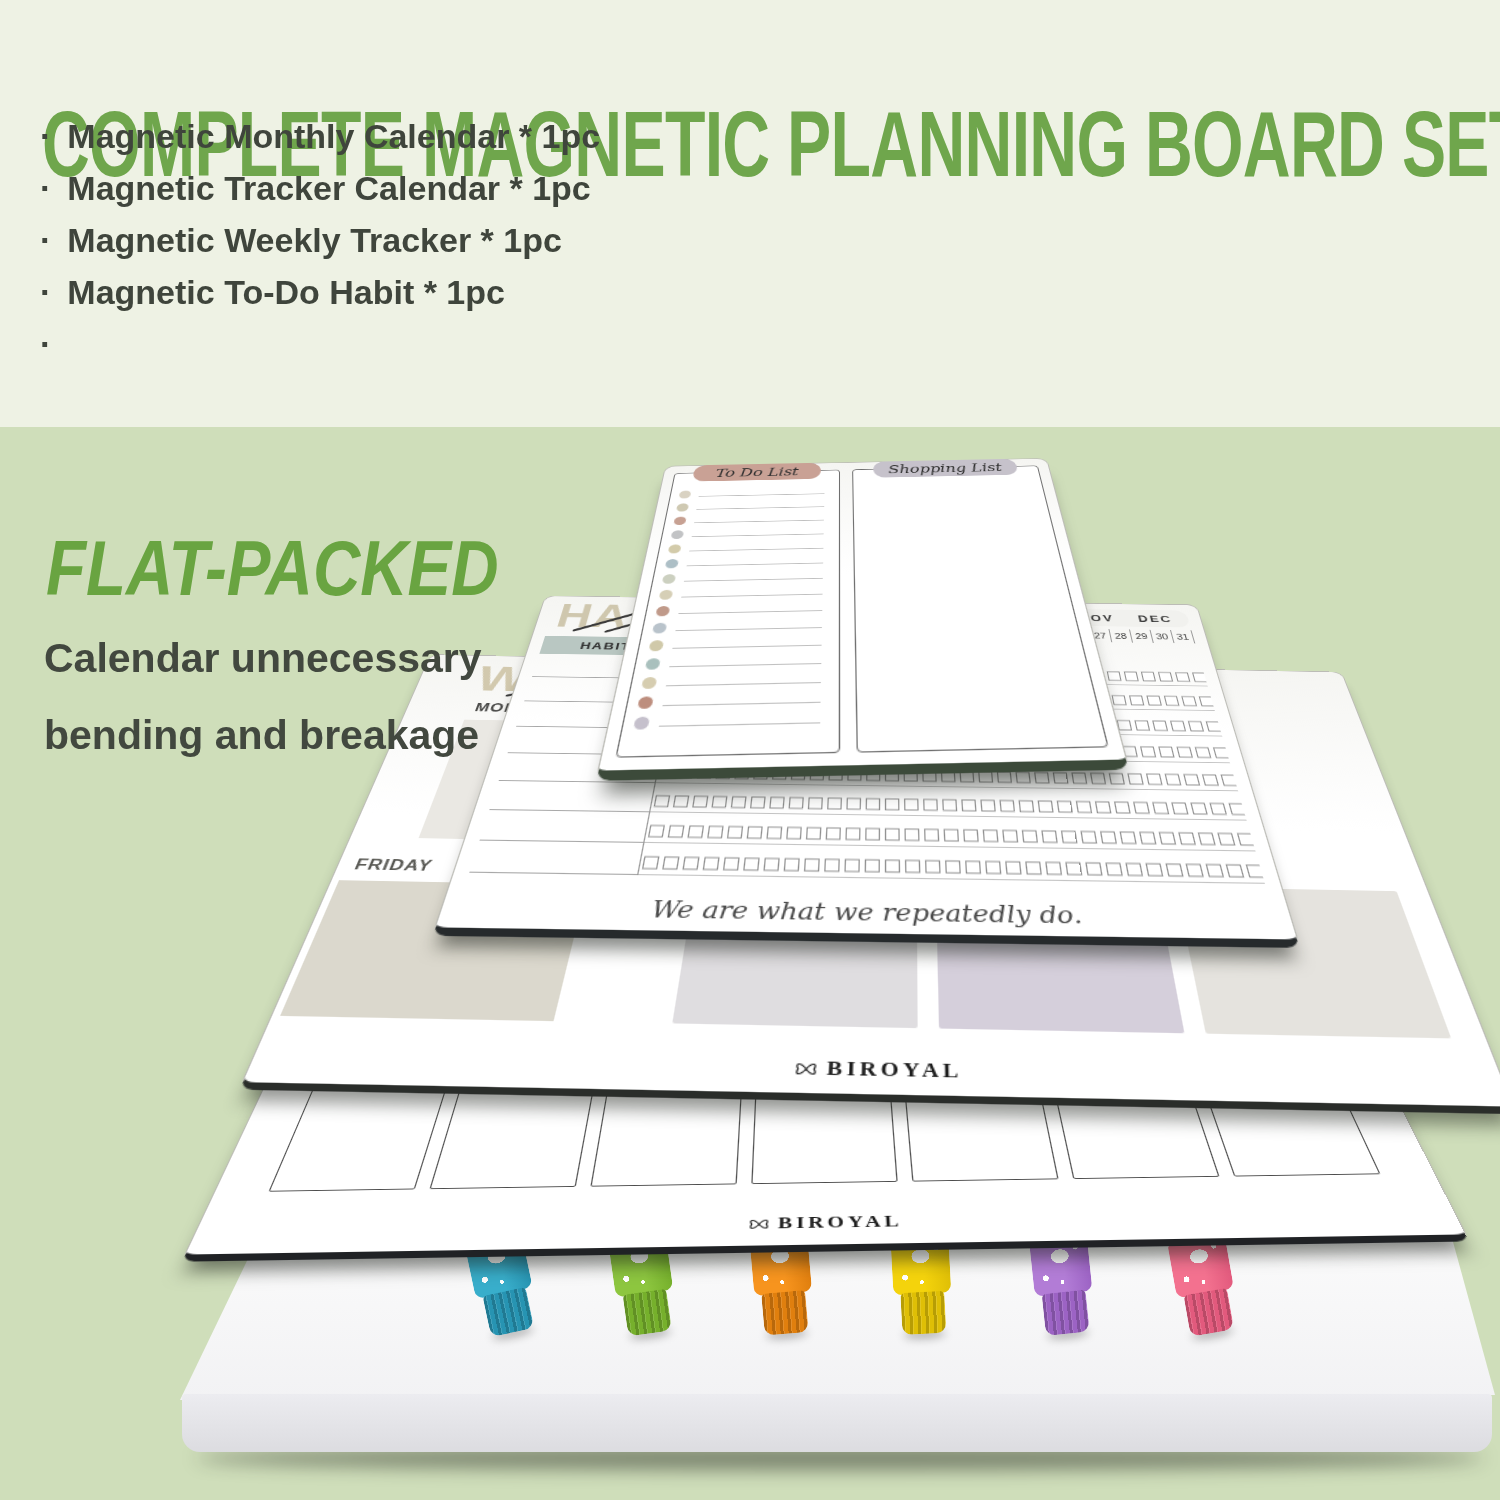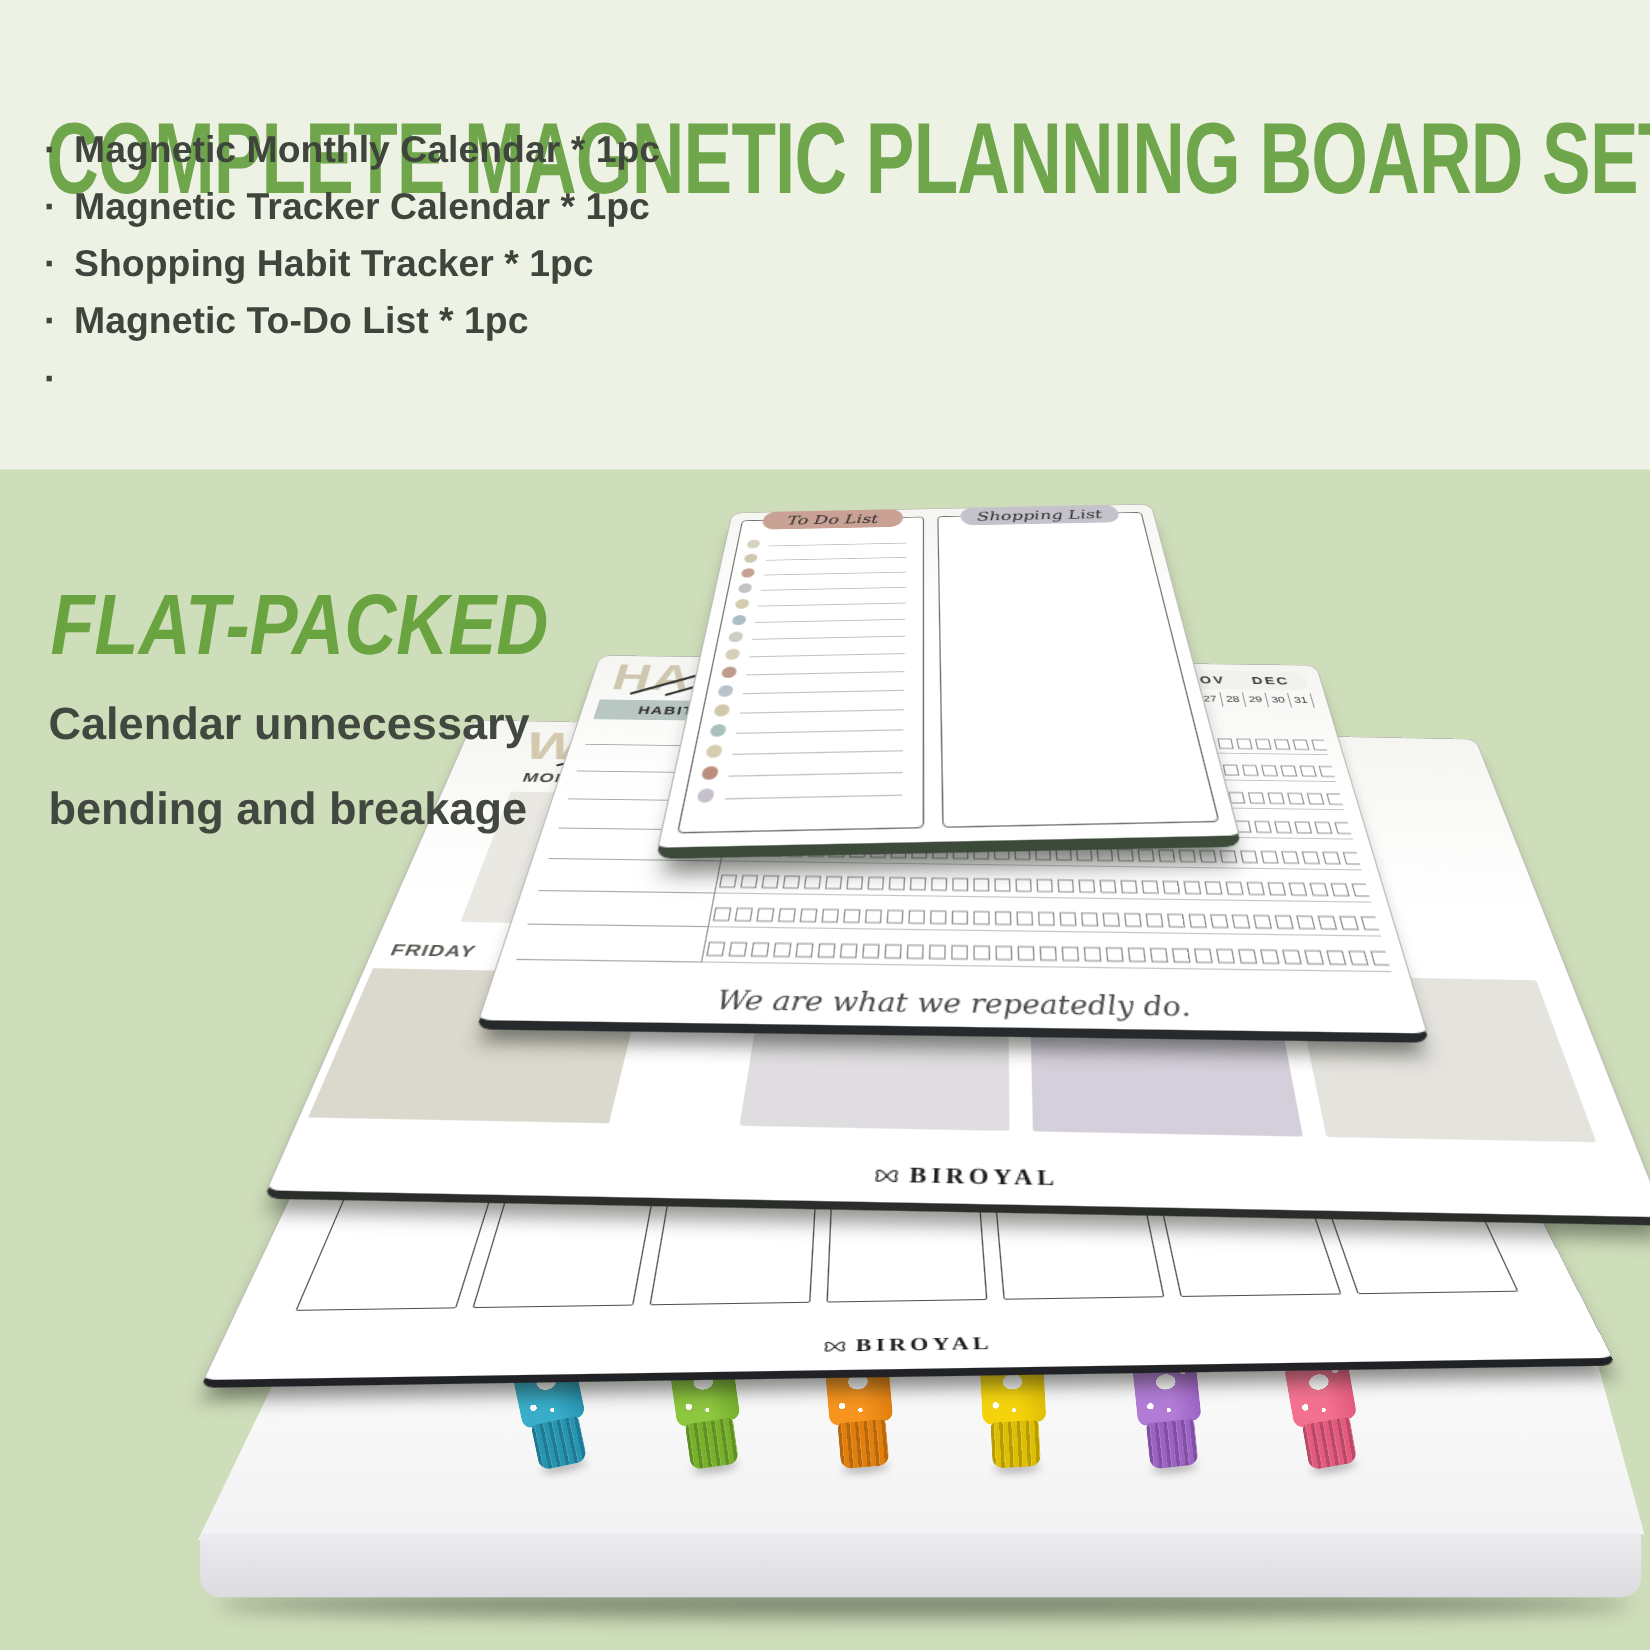--- a/index.html
+++ b/index.html
@@ -136,7 +136,7 @@
       </li>
     <li>
         <span class="b">·</span>
-        <span>Shopping Habit Tracker * 1pc</span>
+        <span>Magnetic Weekly Tracker * 1pc</span>
       </li>
     <li>
         <span class="b">·</span>

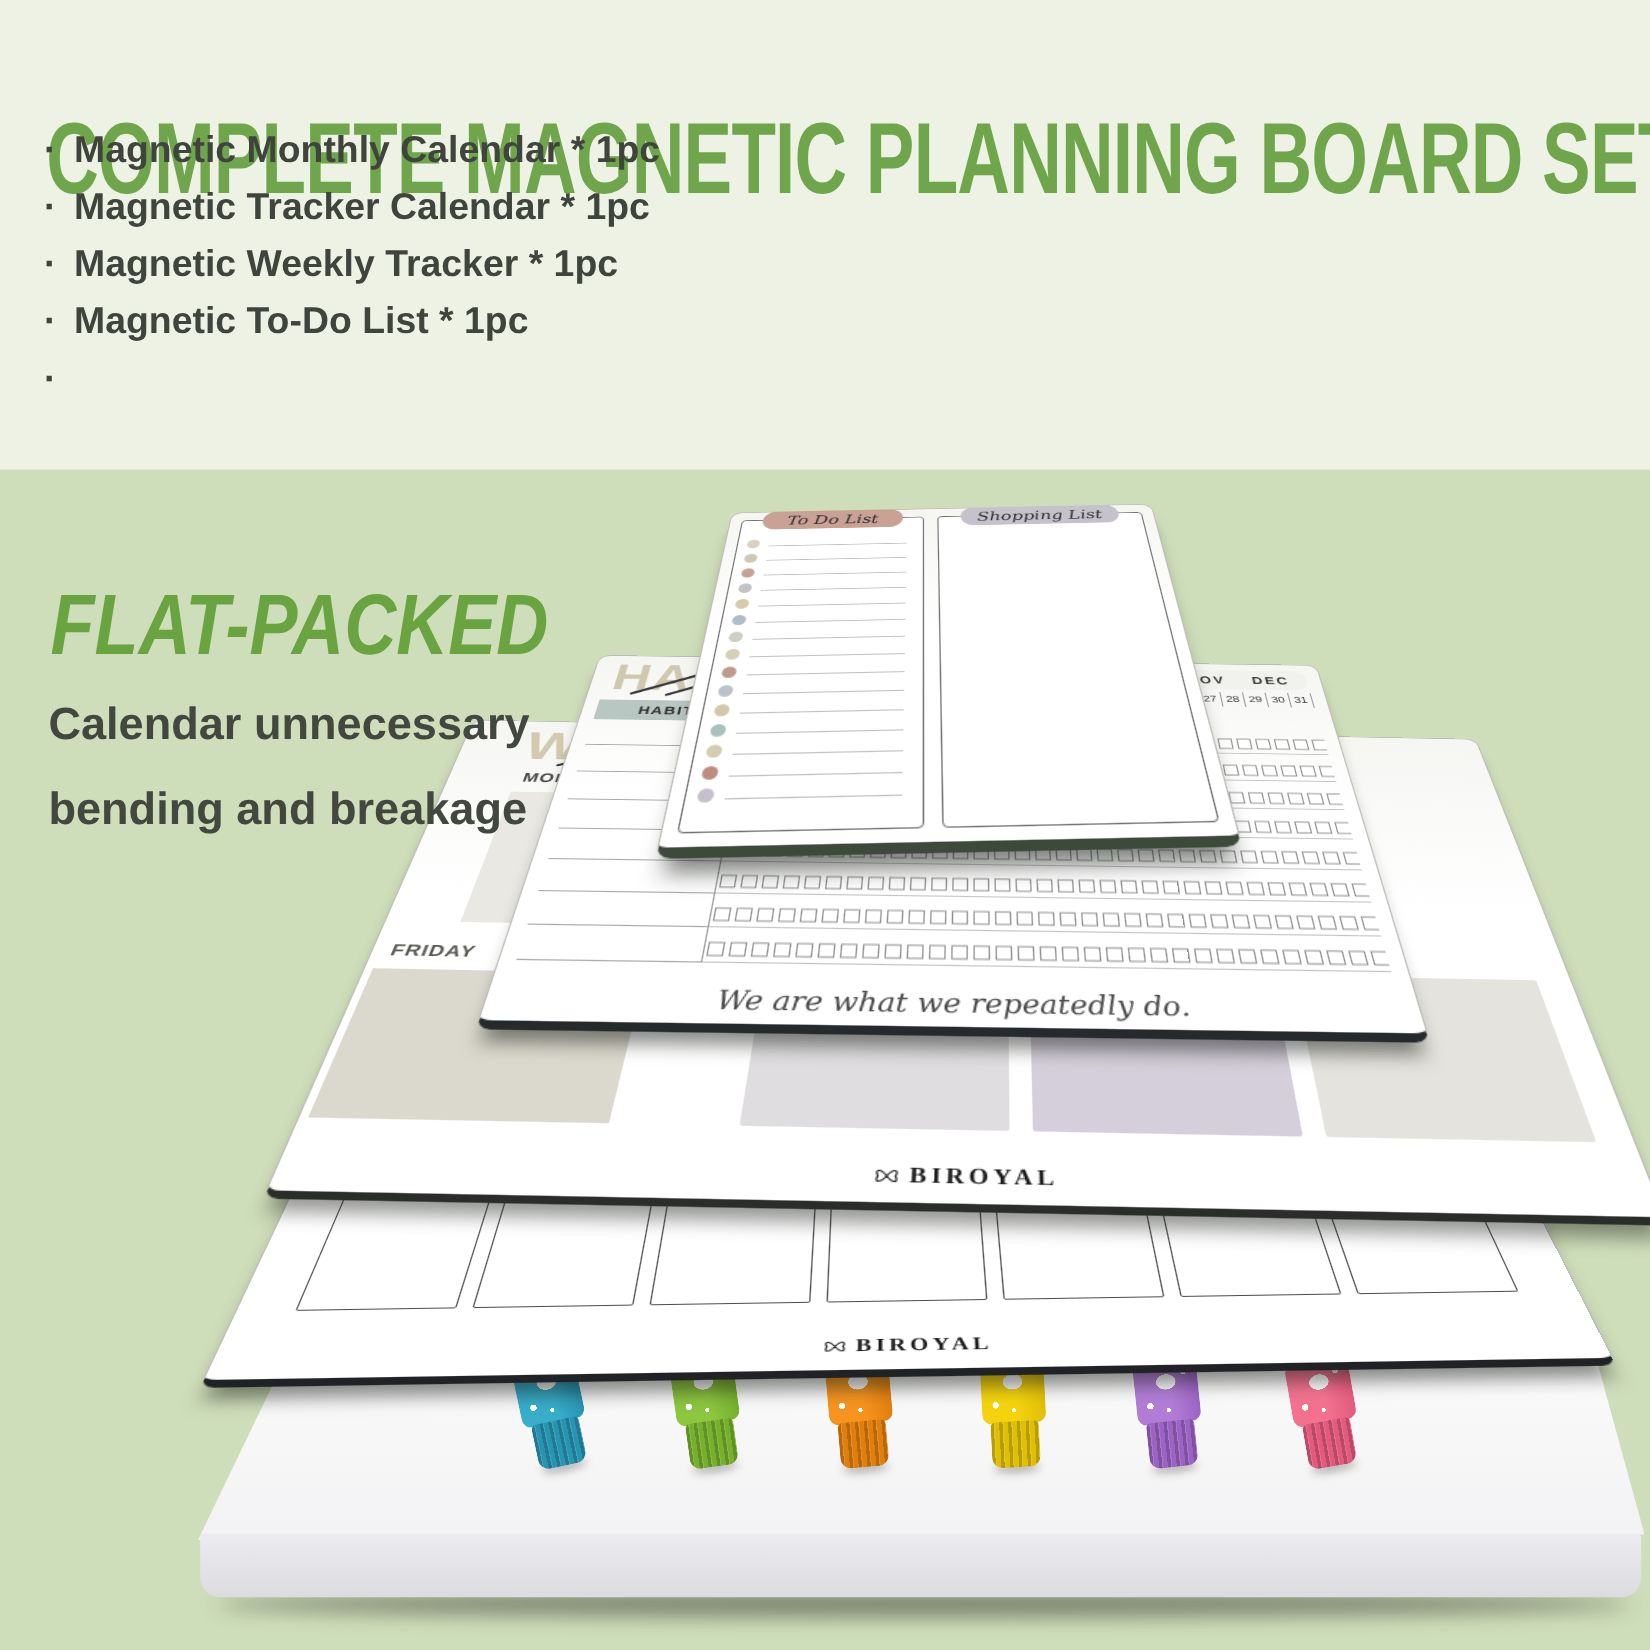--- a/index.html
+++ b/index.html
@@ -140,7 +140,7 @@
       </li>
     <li>
         <span class="b">·</span>
-        <span>Magnetic To-Do List * 1pc</span>
+        <span>Magnetic To-Do Habit * 1pc</span>
       </li>
     <li>
         <span class="b">·</span>

